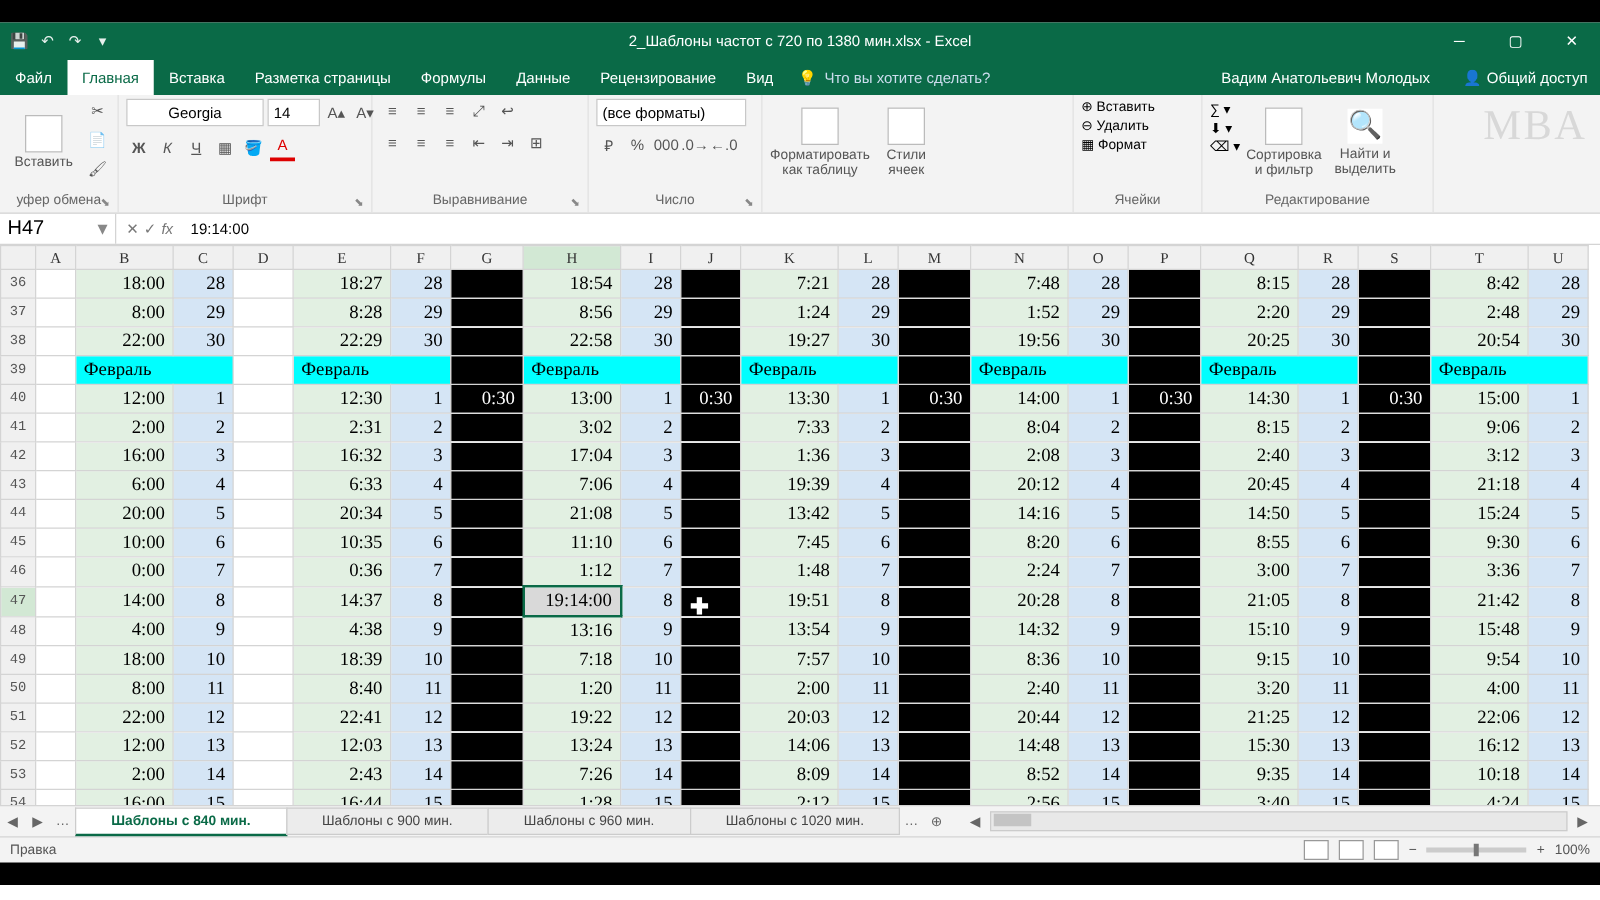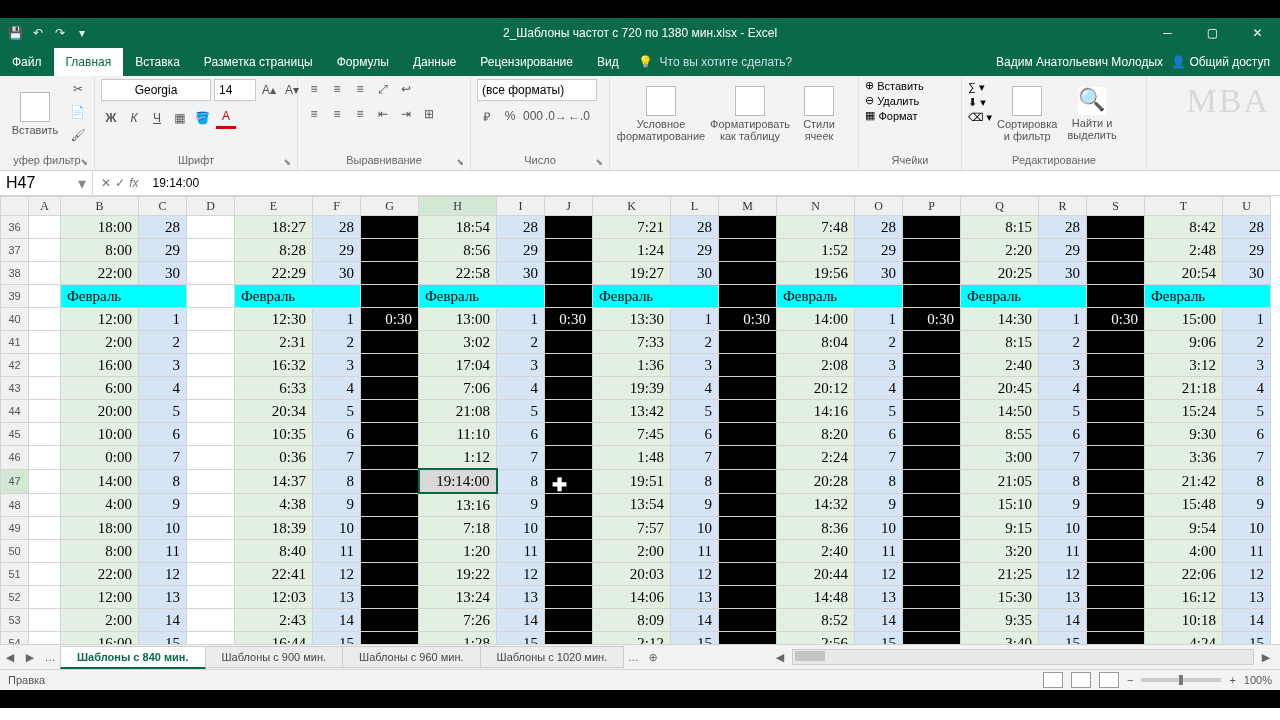--- a/index.html
+++ b/index.html
@@ -14,7 +14,7 @@
 .menubar .tab.file{background:#0a6a47}
 .menubar .tab.active{background:#fff;color:#0a6a47}
 .menubar .tell{margin-left:8px;display:flex;align-items:center;gap:6px;color:#cde}
-.menubar .right{margin-left:auto;display:flex;align-items:center;gap:8px;padding-right:10px}
+.menubar .right{margin-left:auto;display:flex;align-items:center;gap:27px;padding-right:10px}
 .ribbon{height:94px;background:#f3f3f3;border-bottom:1px solid #d4d4d4;display:flex;position:relative}
 .ribbon .group{border-right:1px solid #e1e1e1;display:flex;flex-direction:column;padding:3px 6px 2px}
 .ribbon .group .body{flex:1;display:flex;align-items:flex-start;gap:4px}

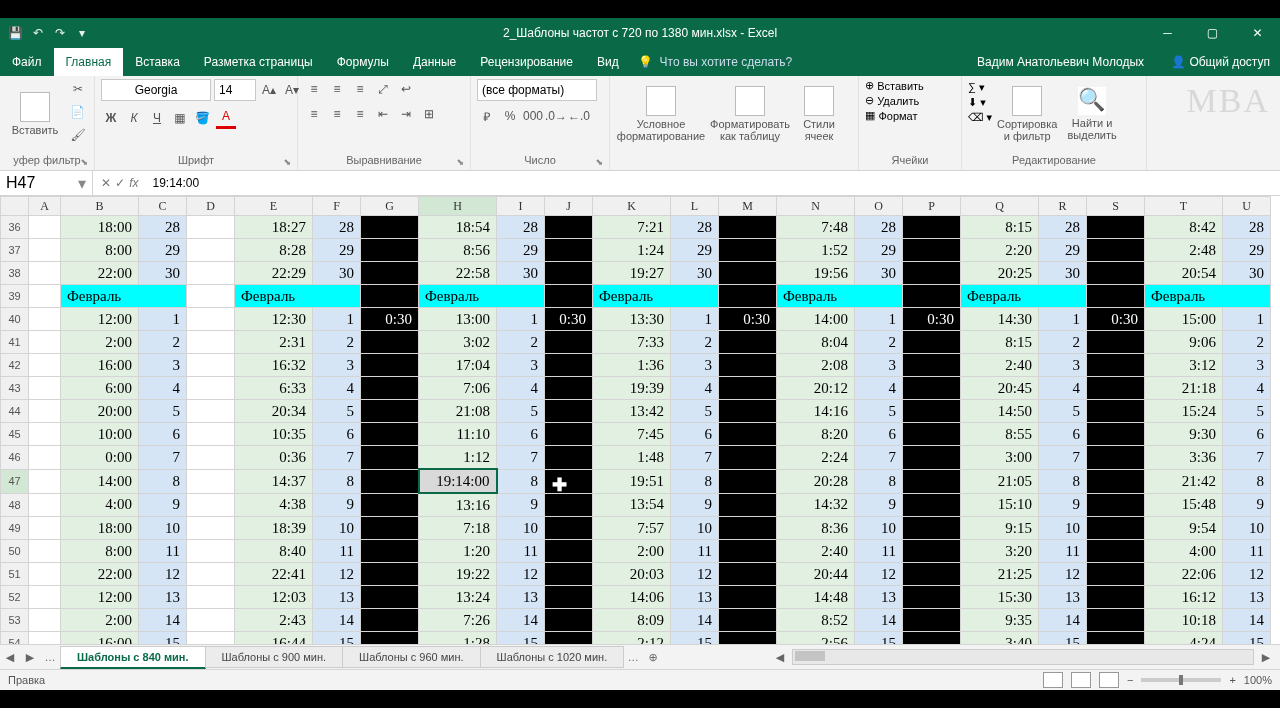--- a/index.html
+++ b/index.html
@@ -185,10 +185,6 @@
   </div>
   <div class="group" style="width:236px">
     <div class="body">
-      <div class="bigbtn" style="width:90px">
-          <div class="ico"></div>
-          <span>Условное форматирование</span>
-        </div>
       <div class="bigbtn" style="width:80px">
           <div class="ico"></div>
           <span>Форматировать как таблицу</span>

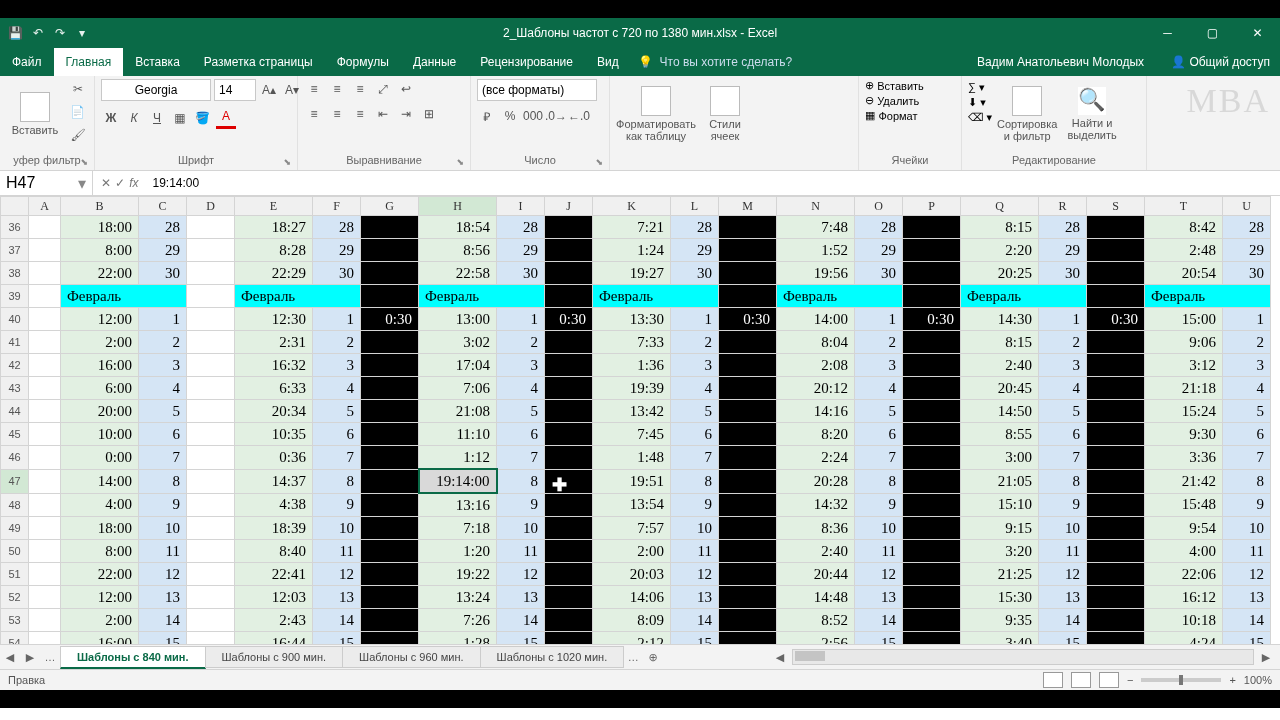--- a/index.html
+++ b/index.html
@@ -110,7 +110,7 @@
         </div>
     </div>
     <div class="lbl">
-        <span>уфер фильтр</span>
+        <span>уфер обмена</span>
         <span class="dlg">⬊</span>
       </div>
   </div>

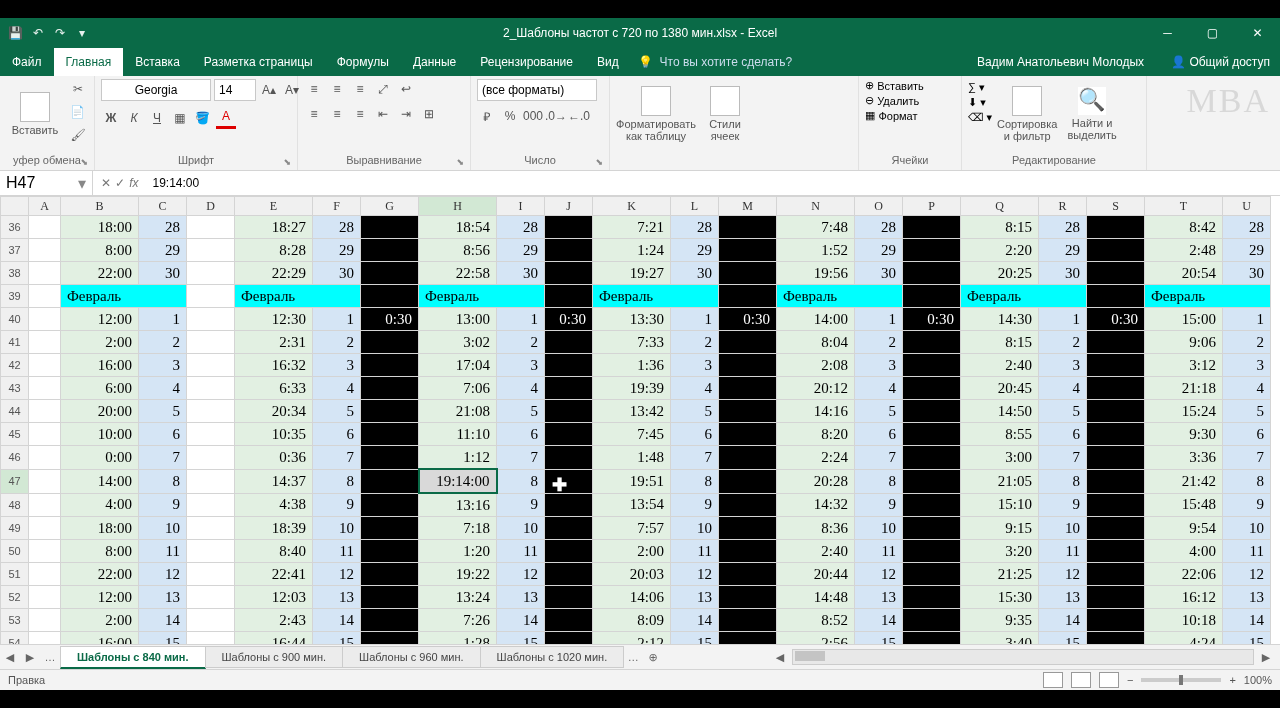--- a/index.html
+++ b/index.html
@@ -36,7 +36,7 @@
 .grid th{background:#f0f0f0;border:1px solid #d4d4d4;font-weight:normal;color:#333;height:18px;font-family:"Segoe UI";font-size:12px;padding:0}
 .grid th.sel{background:#d2e8d4}
 .grid td{border:1px solid #d4d4d4;height:22px;padding:0 6px;text-align:right;white-space:nowrap;overflow:hidden}
-.grid .rh{background:#f0f0f0;text-align:center;font-family:Liberation Sans, sans-serif;font-size:11px;color:#555;padding:0}
+.grid .rh{background:#f0f0f0;text-align:center;font-family:Liberation Mono, monospace;font-size:11px;color:#555;padding:0}
 .grid .blk{background:#000;color:#fff}
 .grid .month{background:#0ff;text-align:left;font-weight:normal}
 .grid .ltgr{background:#e2f0e2}

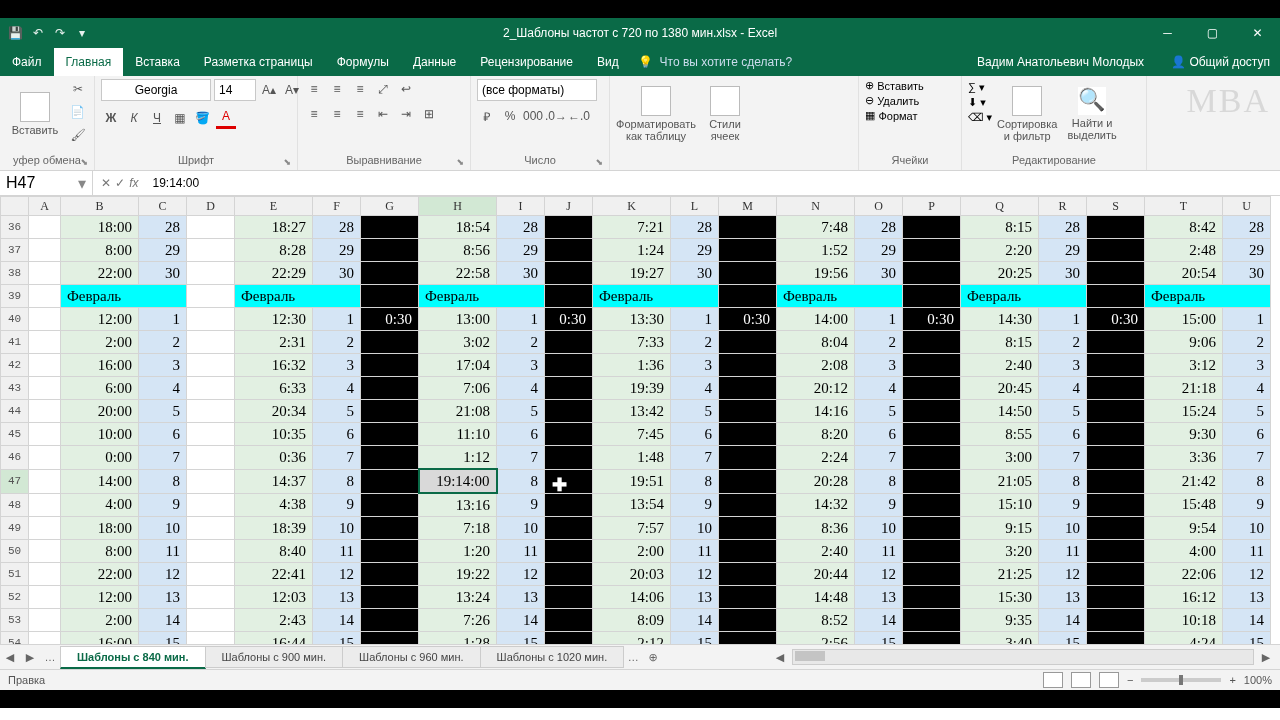--- a/index.html
+++ b/index.html
@@ -45,7 +45,7 @@
 .grid .rh.selrow{background:#d2e8d4}
 .sheetbar{height:24px;background:#f3f3f3;border-top:1px solid #d4d4d4;display:flex;align-items:center;font-size:11px}
 .sheetbar .navbtn{width:20px;text-align:center;color:#666}
-.sheetbar .sheettab{padding:4px 16px;border:1px solid #ccc;background:#ececec;margin-right:-1px;color:#444;cursor:pointer}
+.sheetbar .sheettab{padding:4px 28px;border:1px solid #ccc;background:#ececec;margin-right:-1px;color:#444;cursor:pointer}
 .sheetbar .sheettab.active{background:#fff;border-bottom:2px solid #0a6a47;font-weight:bold;color:#0a6a47}
 .sheetbar .scroll{margin-left:auto;display:flex;align-items:center;gap:2px;padding-right:4px}
 .sheetbar .scrolltrack{width:460px;height:14px;background:#e8e8e8;border:1px solid #ccc;position:relative}

